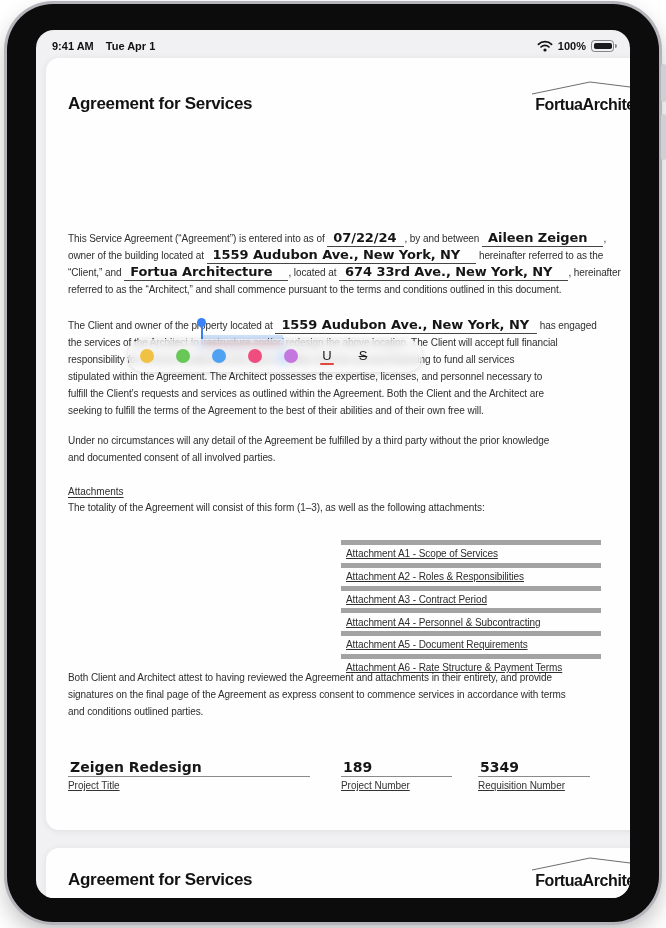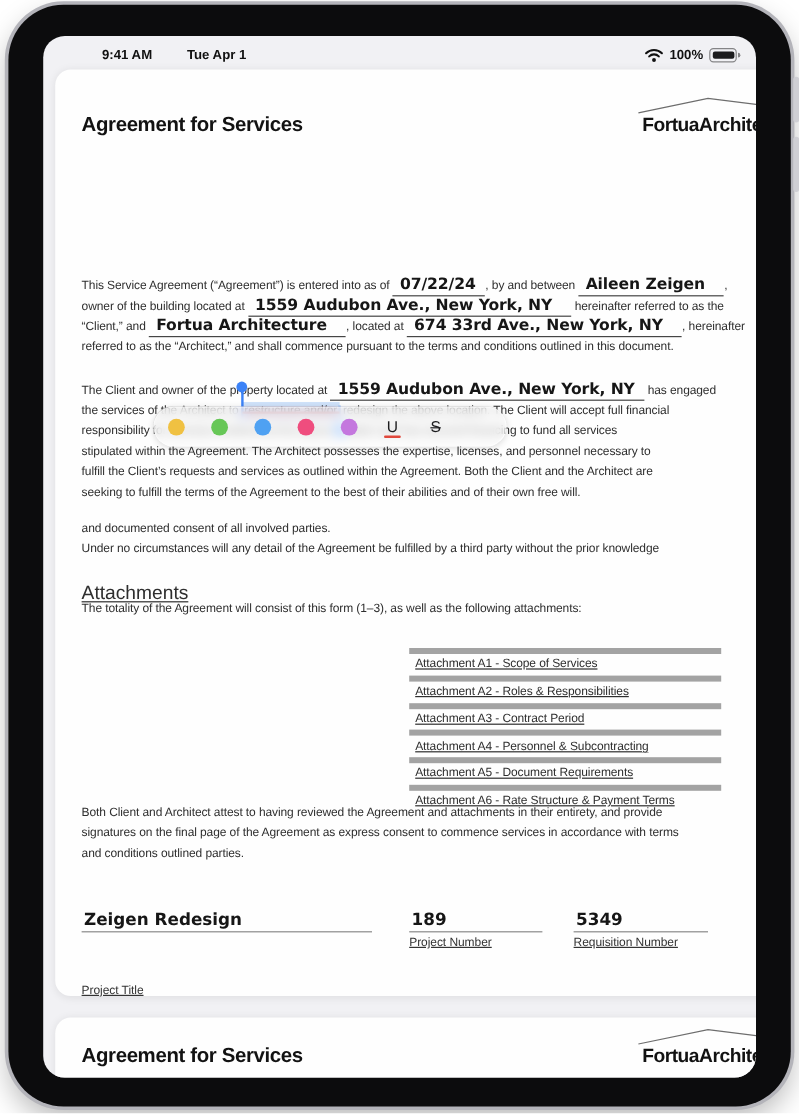--- a/index.html
+++ b/index.html
@@ -20,7 +20,7 @@
   .statusbar { position:absolute; top:0; left:0; right:0; height:28px; display:flex;
                justify-content:space-between; align-items:center; padding:4px 16px 0;
                font-size:11px; font-weight:600; color:#111; }
-  .status-left { display:flex; gap:29px;margin-left:33px; }
+  .status-left { display:flex; gap:12px; }
   .status-right { display:flex; align-items:center; gap:5px; }
   .batt { position:relative; width:23px; height:11.5px; border:1px solid rgba(0,0,0,0.45);
           border-radius:3.5px; }

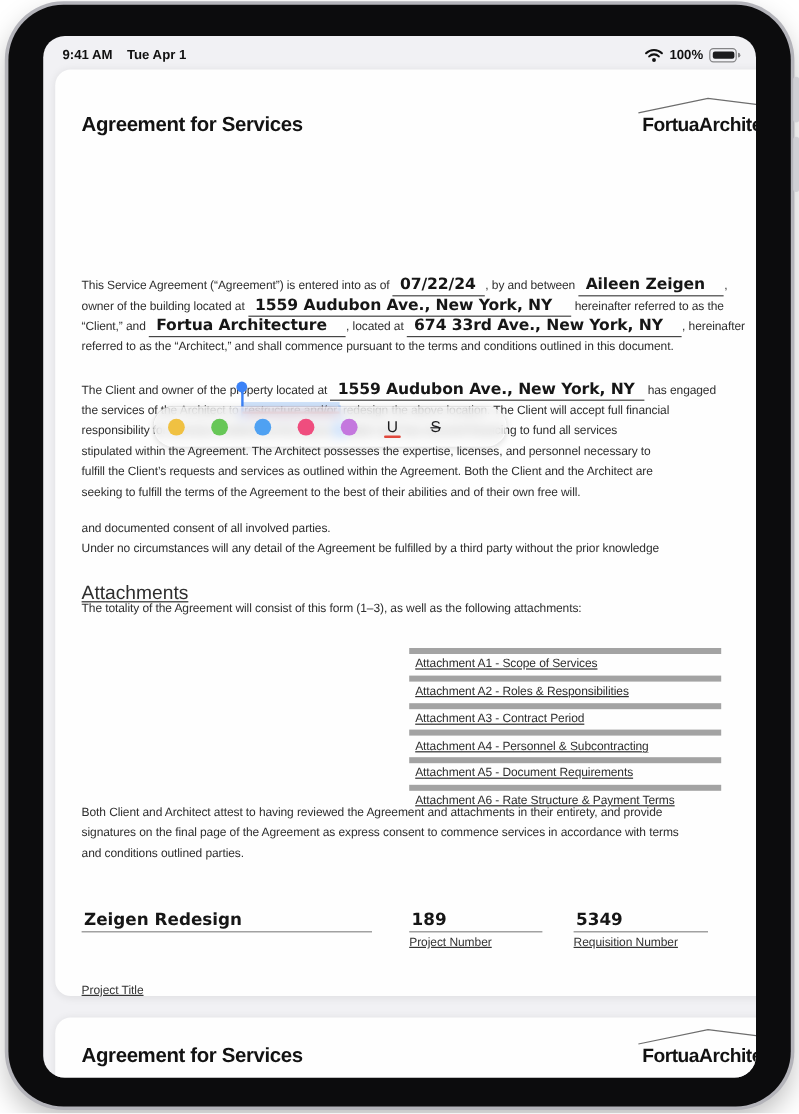--- a/index.html
+++ b/index.html
@@ -155,8 +155,8 @@
         </div>
 
         <div class="bodytext p3">
+          <div class="line"><span>Under no circumstances will any detail of the Agreement be fulfilled by a third party without the prior knowledge</span></div>
           <div class="line"><span>and documented consent of all involved parties.</span></div>
-          <div class="line"><span>Under no circumstances will any detail of the Agreement be fulfilled by a third party without the prior knowledge</span></div>
         </div>
 
         <div class="att-head">Attachments</div>

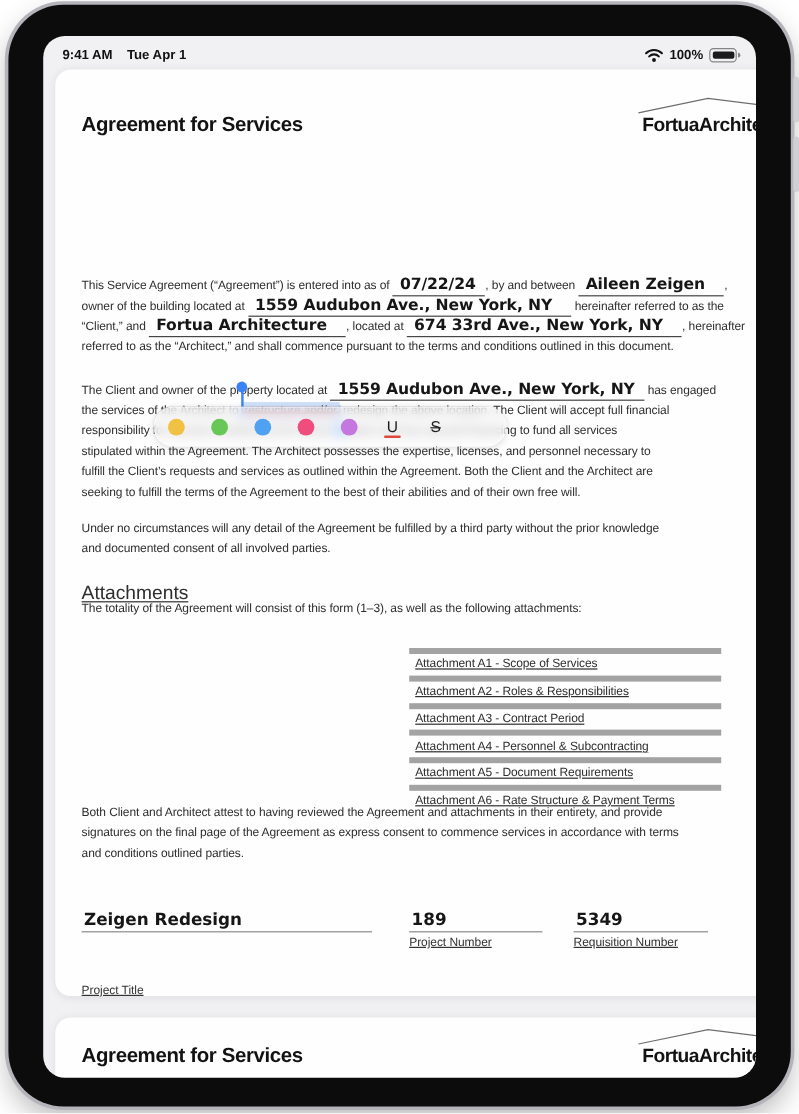--- a/index.html
+++ b/index.html
@@ -74,7 +74,7 @@
   .s-btn { text-decoration:line-through; text-decoration-thickness:1.3px; }
 
   
-  .att-head { position:absolute; left:22px; top:428px; font-size:16px; color:#2e2e2e;
+  .att-head { position:absolute; left:22px; top:428px; font-size:10px; color:#2e2e2e;
               text-decoration:underline; text-underline-offset:2px; }
   .att-intro { position:absolute; left:22px; top:444px; font-size:10px; letter-spacing:-0.08px; color:#2e2e2e; }
   .att-table { position:absolute; left:295px; top:482px; width:260px; }

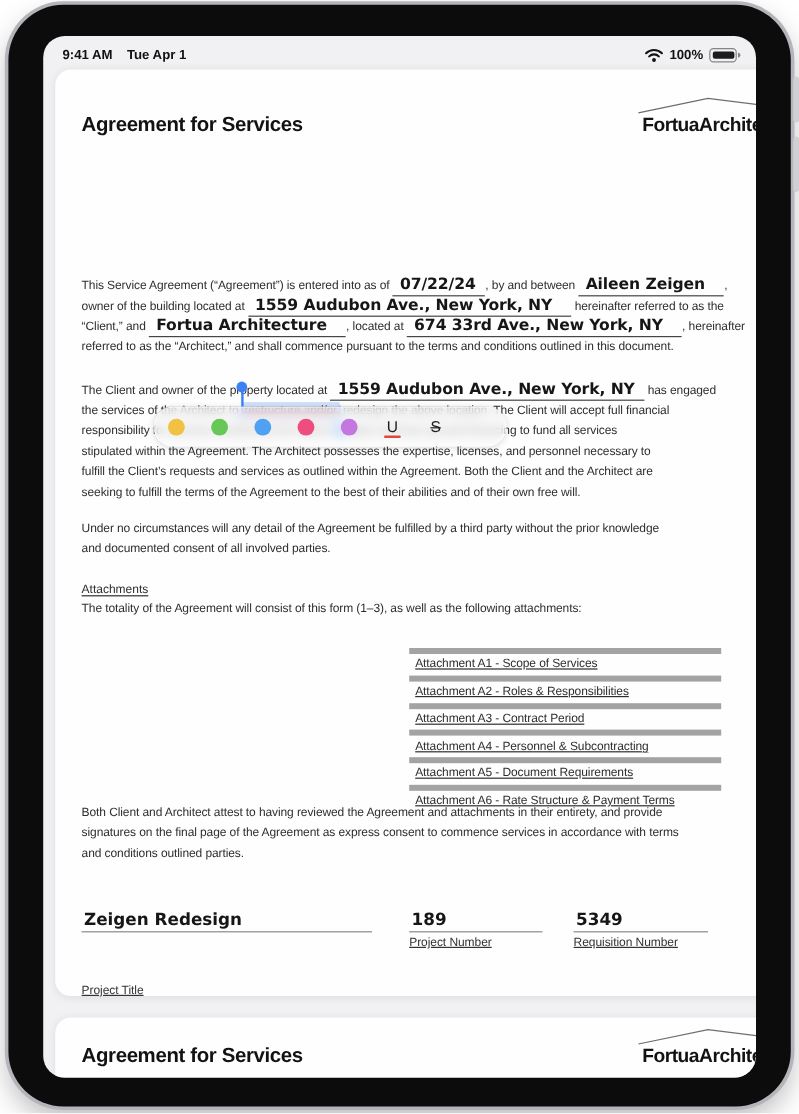--- a/index.html
+++ b/index.html
@@ -84,7 +84,7 @@
   
   .sigs { position:absolute; left:22px; top:695px; display:flex; }
   .sig-col { display:flex; flex-direction:column; }
-  .c1 { width:242px; margin-right:31px;gap:40px; } .c2 { width:111px; margin-right:26px; } .c3 { width:112px; }
+  .c1 { width:242px; margin-right:31px; } .c2 { width:111px; margin-right:26px; } .c3 { width:112px; }
   .sig-value { font-family:cursive, "DejaVu Sans", sans-serif; font-size:14px; font-weight:700;
                color:#161616; height:24px; display:flex; align-items:flex-end; padding:0 0 1px 2px;
                border-bottom:1px solid #8a8a8a; }

